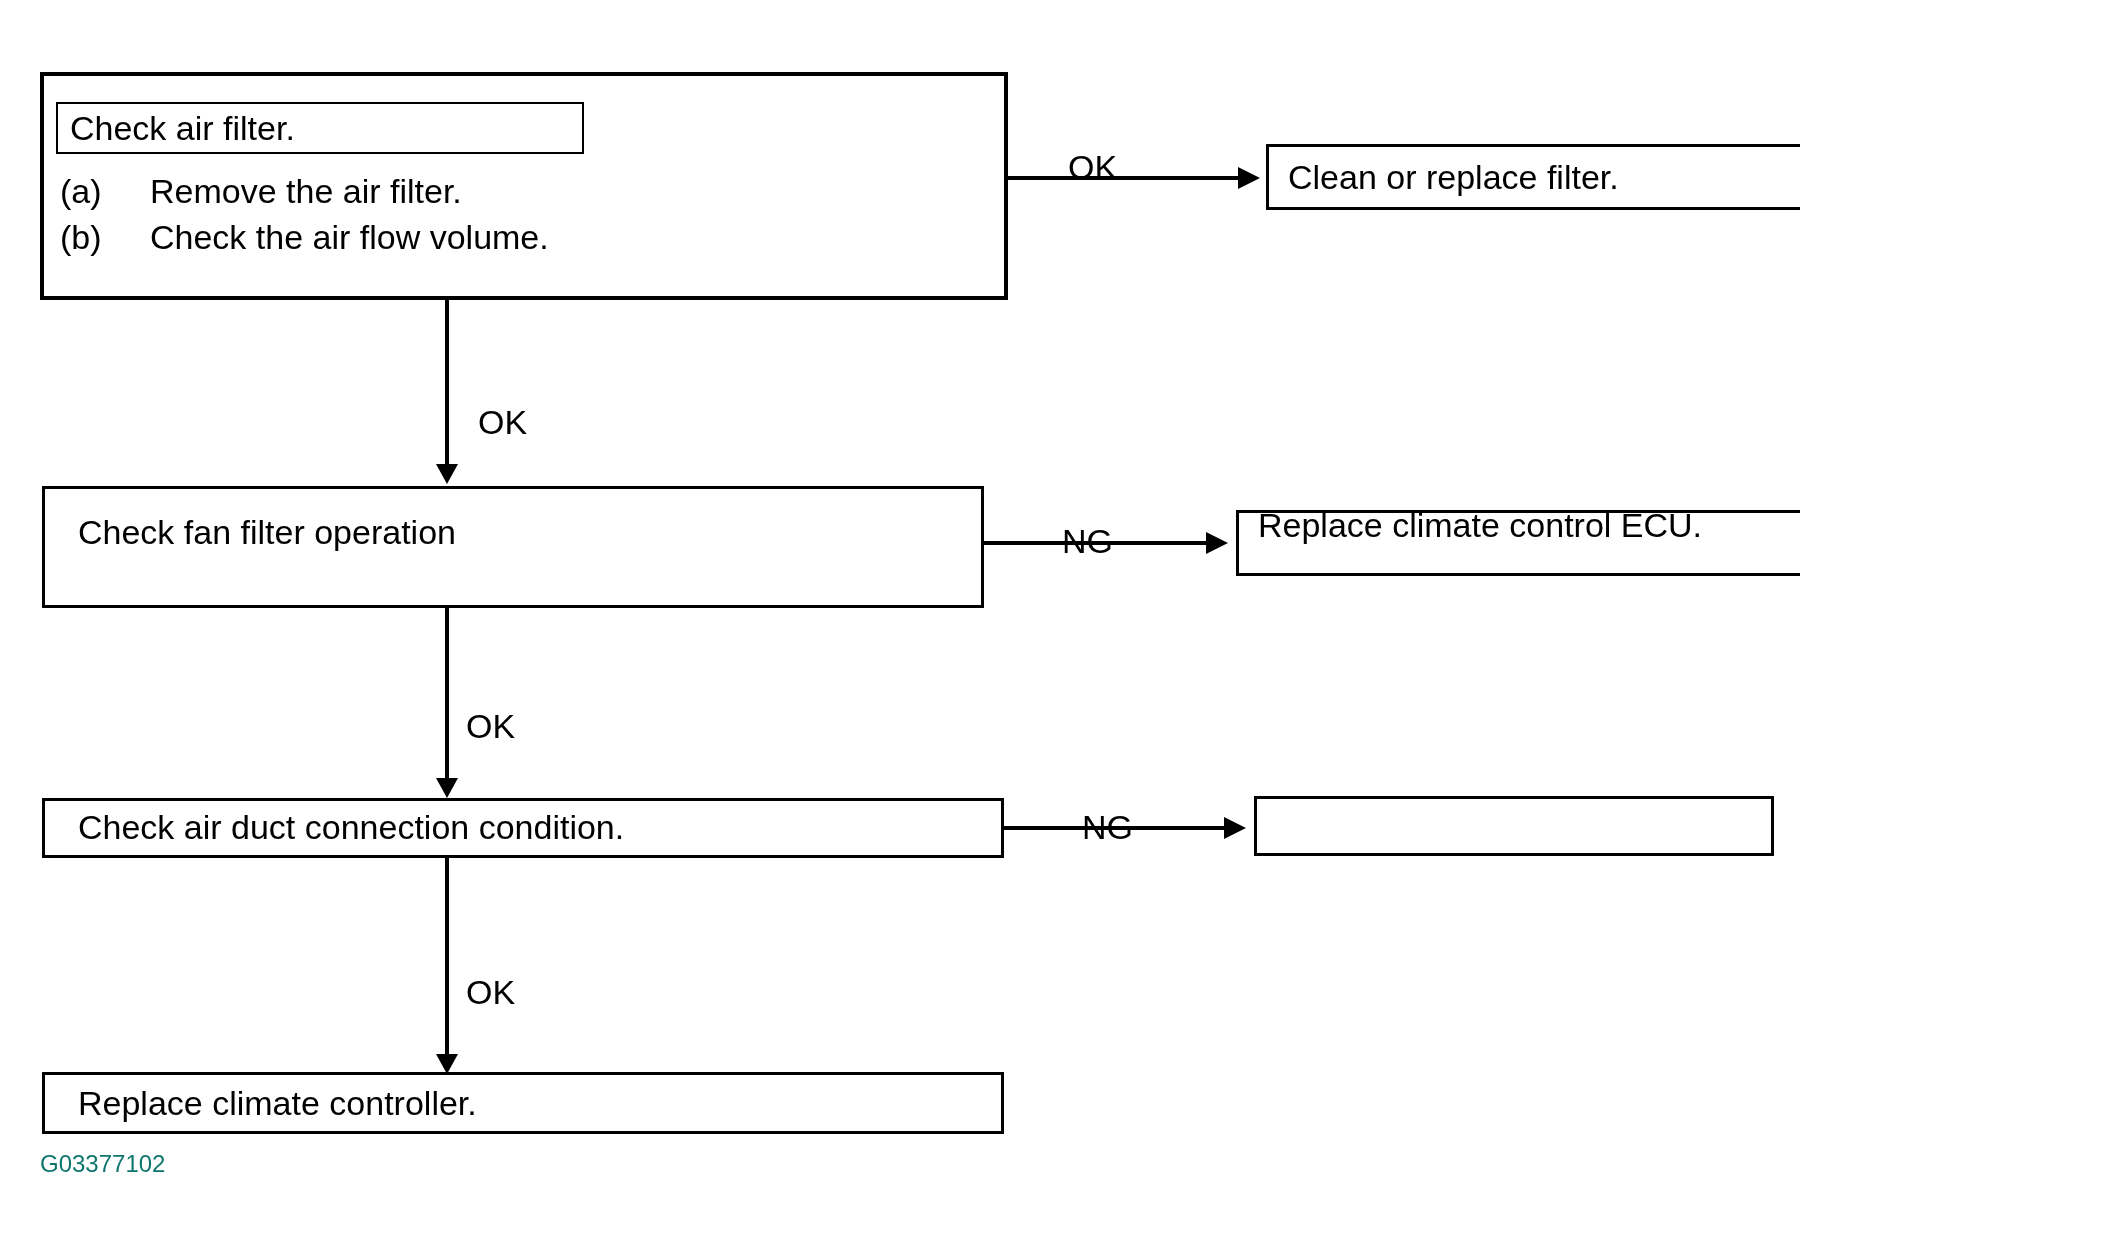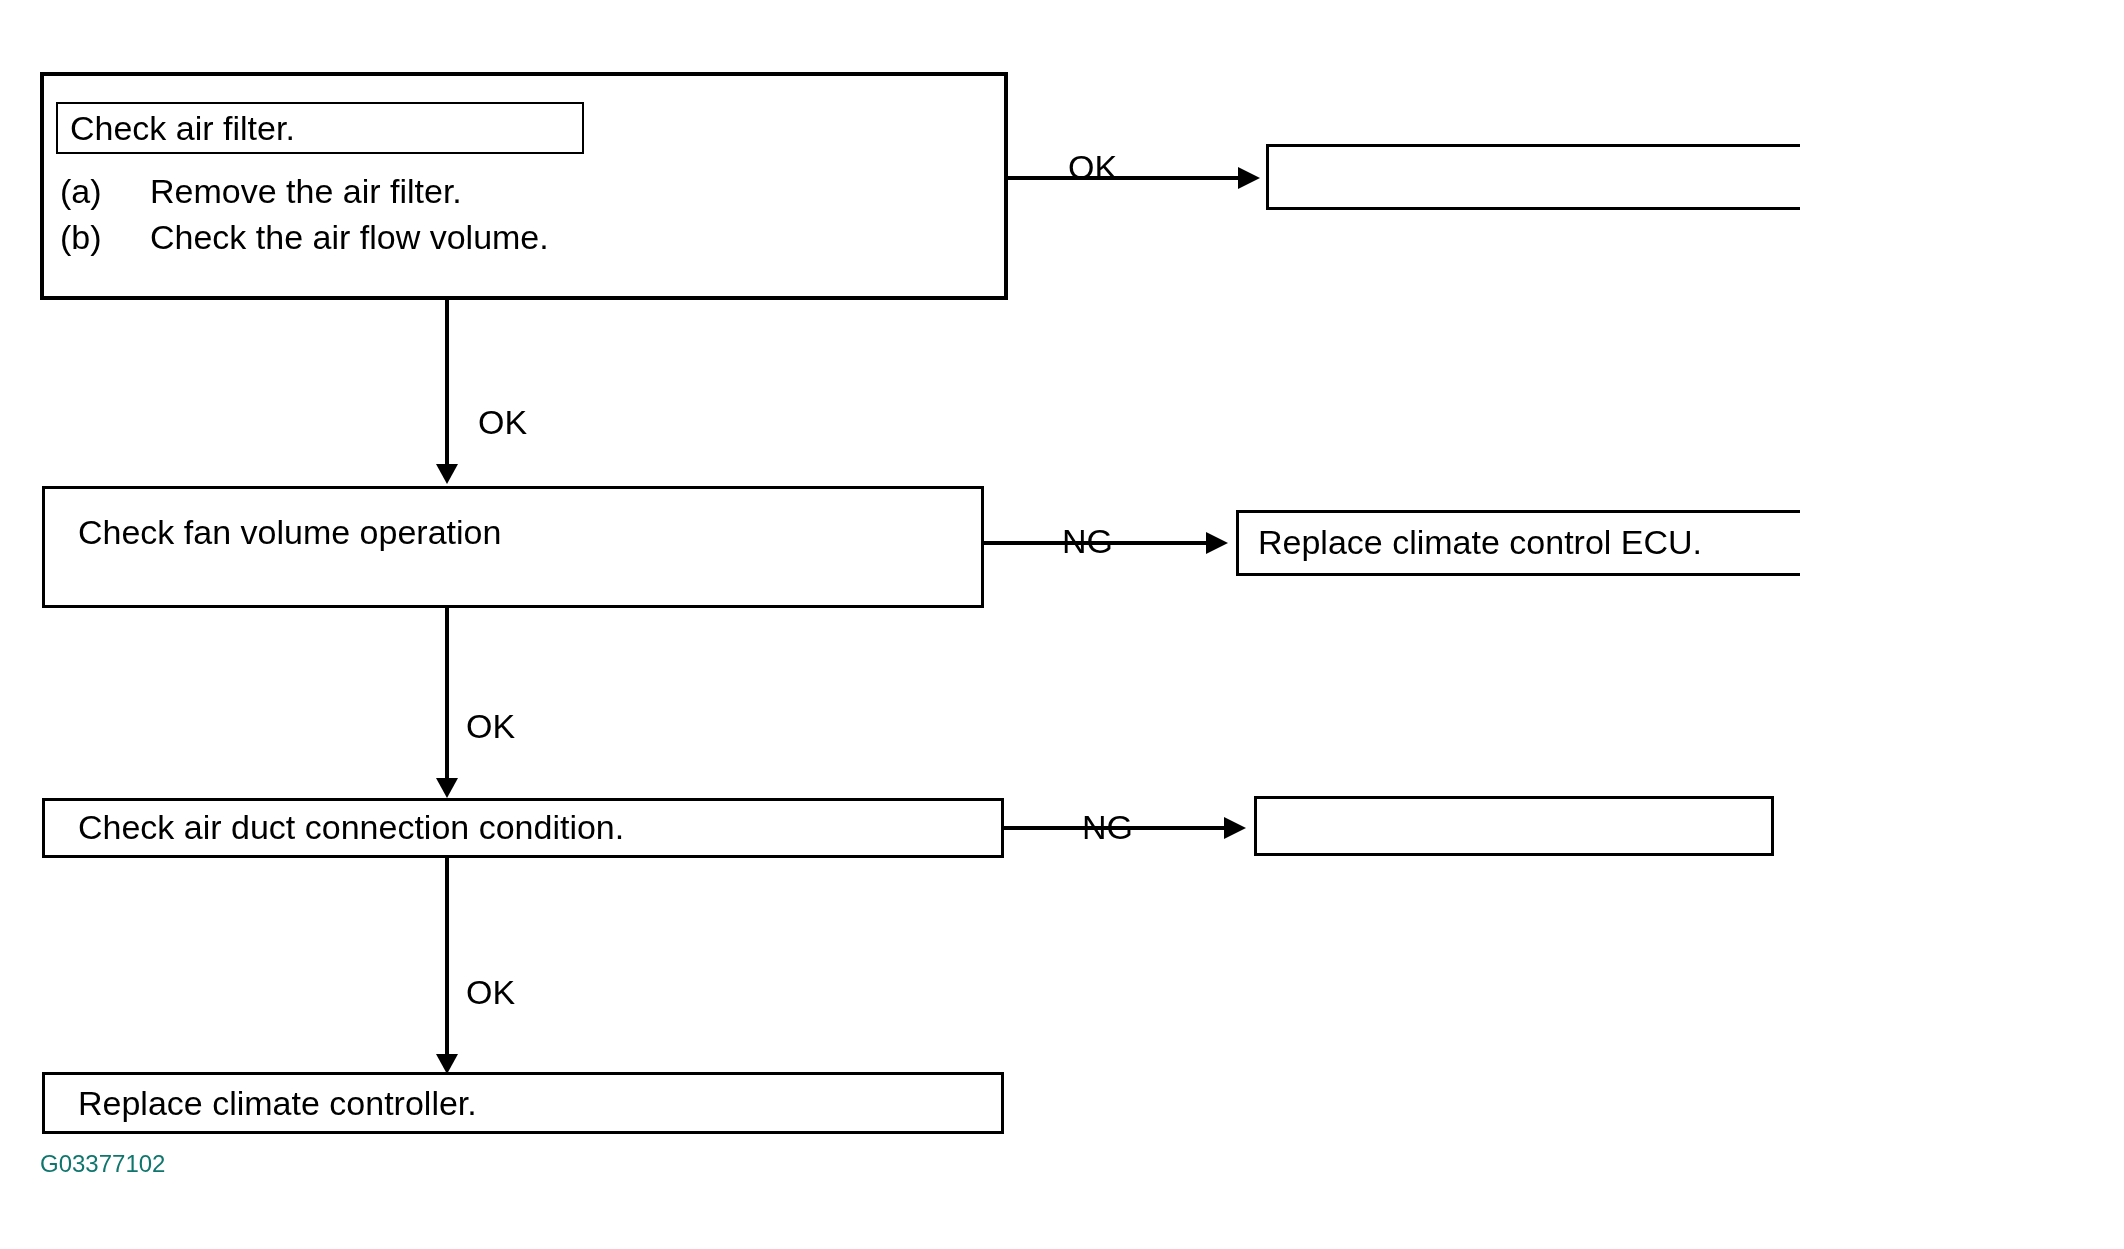--- a/index.html
+++ b/index.html
@@ -146,6 +146,7 @@
 
   <div class="box" style="left:1266px; top:144px; width:822px; height:66px;">
   </div>
+  <div class="box-label" style="left:1288px; top:160px;">Clean or replace filter.</div>
 
   <div class="v-line" style="left:445px; top:300px; width:4px; height:166px;"></div>
   <div class="arrow-down" style="left:436px; top:464px;"></div>

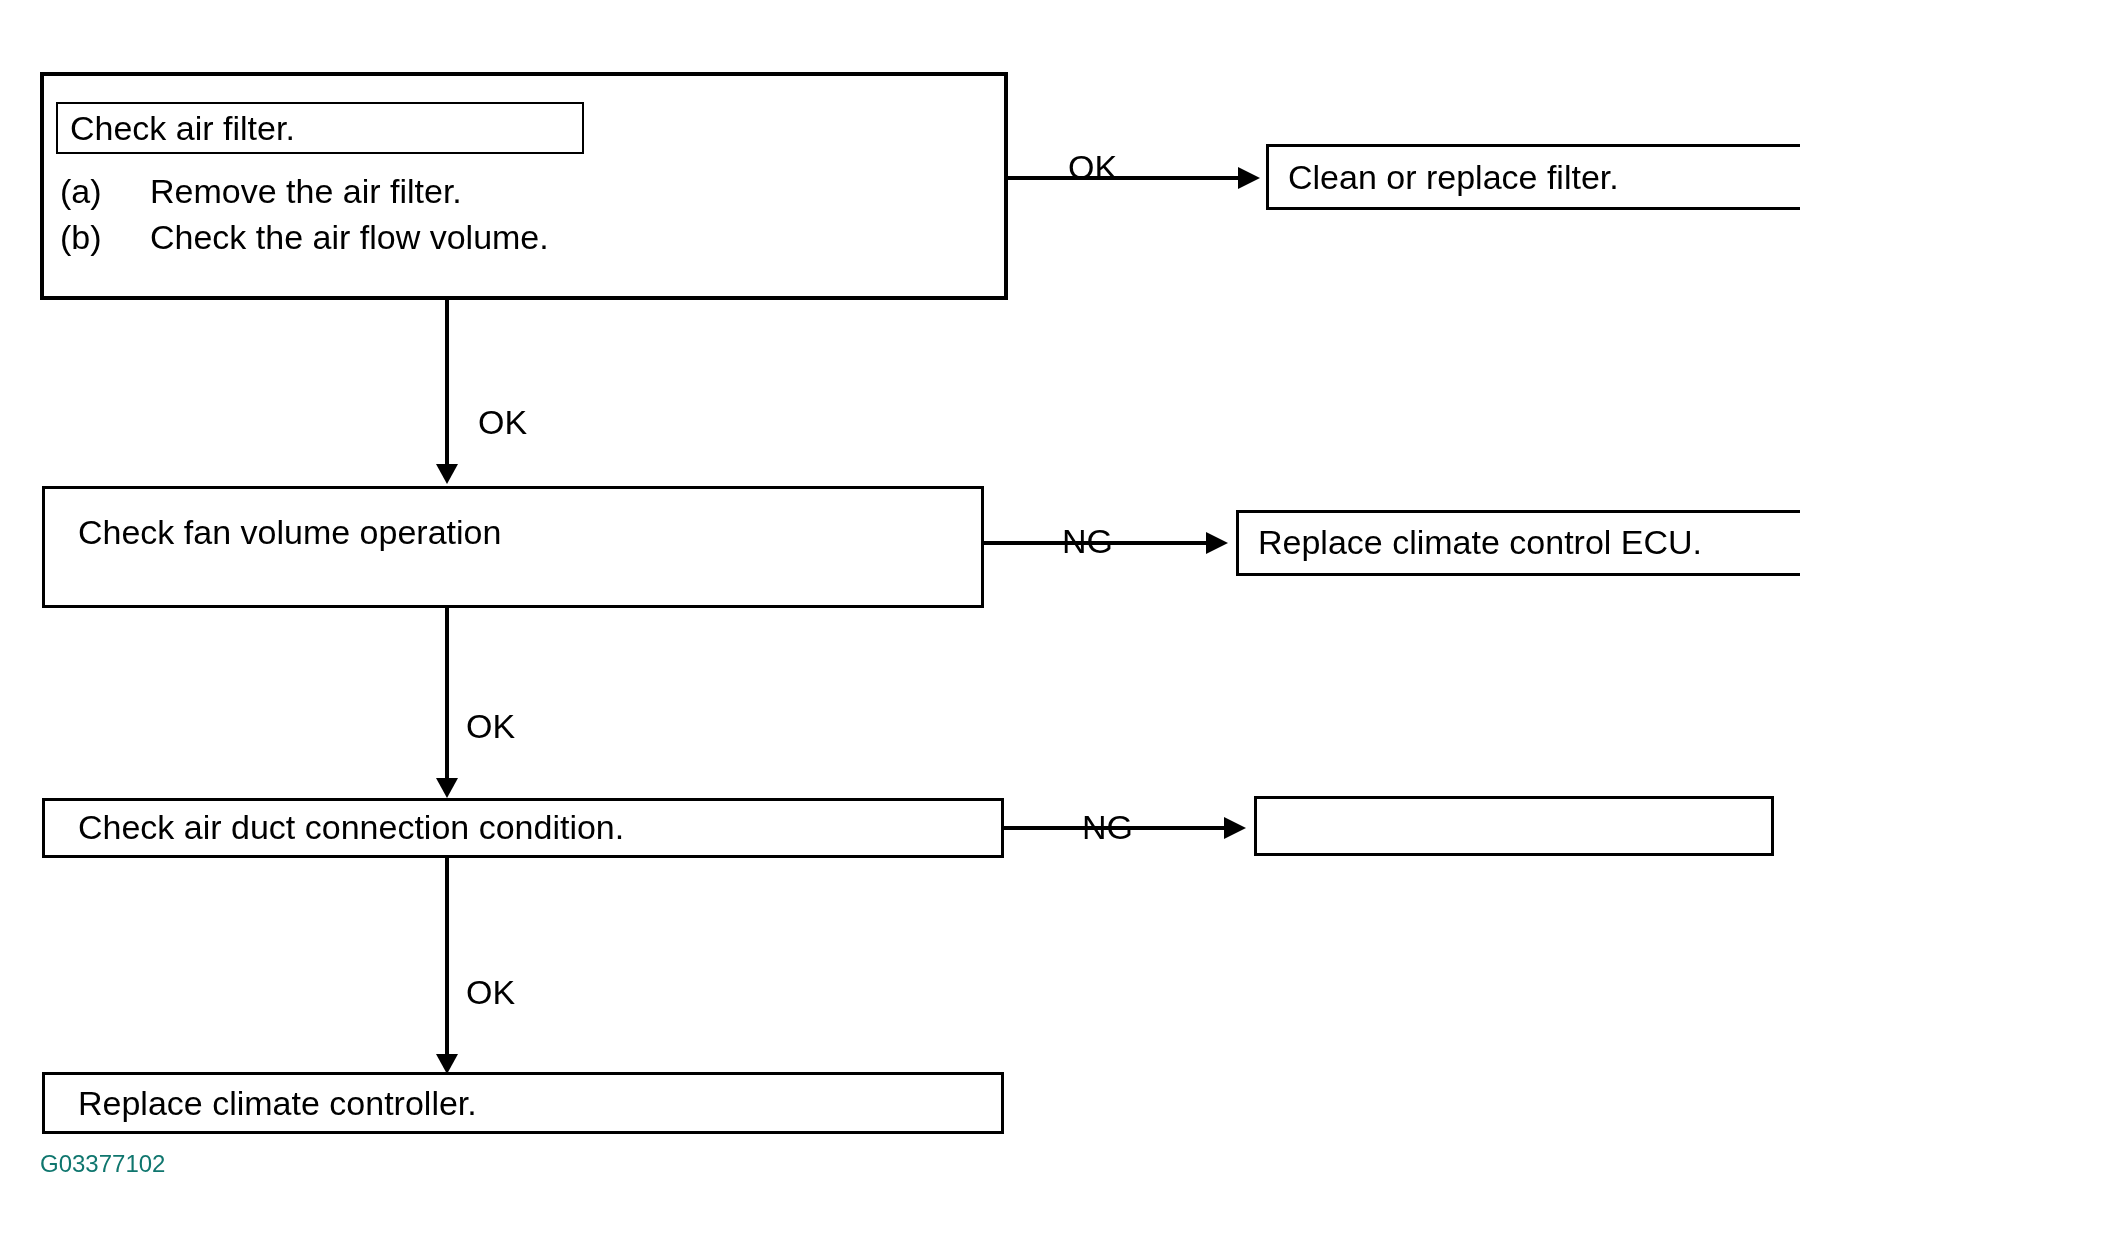--- a/index.html
+++ b/index.html
@@ -154,7 +154,7 @@
 
   <div class="box" style="left:42px; top:486px; width:942px; height:122px;">
   </div>
-  <div class="box-label" style="left:78px; top:515px;">Check fan volume operation</div>
+  <div class="box-label" style="left:78px; top:515px;">Check fan filter operation</div>
 
   <div class="h-line" style="left:984px; top:541px; width:224px;"></div>
   <div class="arrow-right" style="left:1206px; top:532px;"></div>

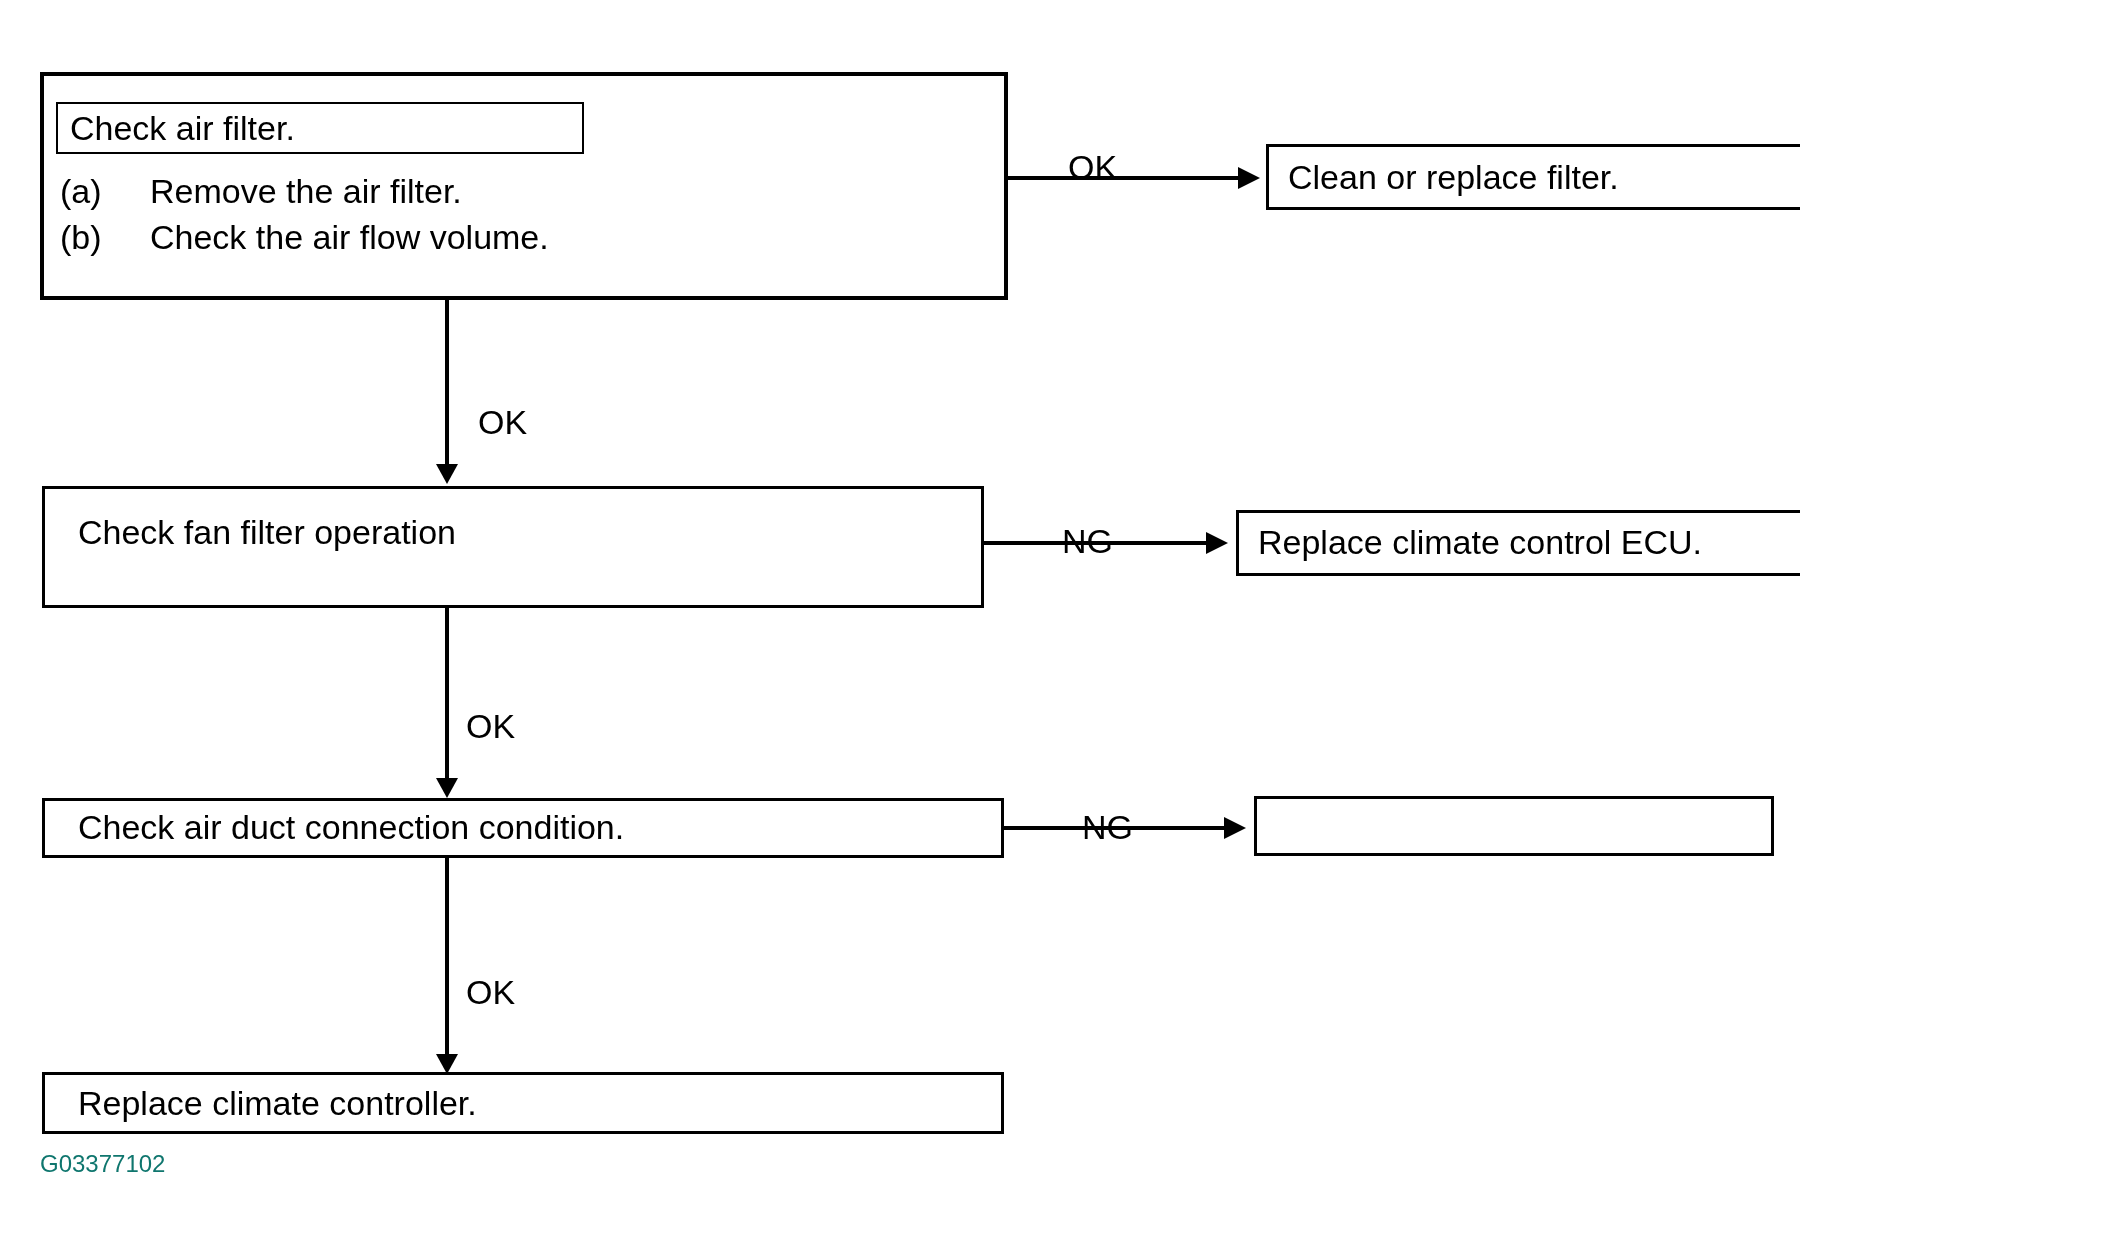--- a/index.html
+++ b/index.html
@@ -162,7 +162,7 @@
 
   <div class="box" style="left:1236px; top:510px; width:784px; height:66px;">
   </div>
-  <div class="box-label" style="left:1258px; top:525px;">Replace climate control ECU.</div>
+  <div class="box-label" style="left:1258px; top:508px;">Replace climate control ECU.</div>
 
   <div class="v-line" style="left:445px; top:608px; width:4px; height:172px;"></div>
   <div class="arrow-down" style="left:436px; top:778px;"></div>

